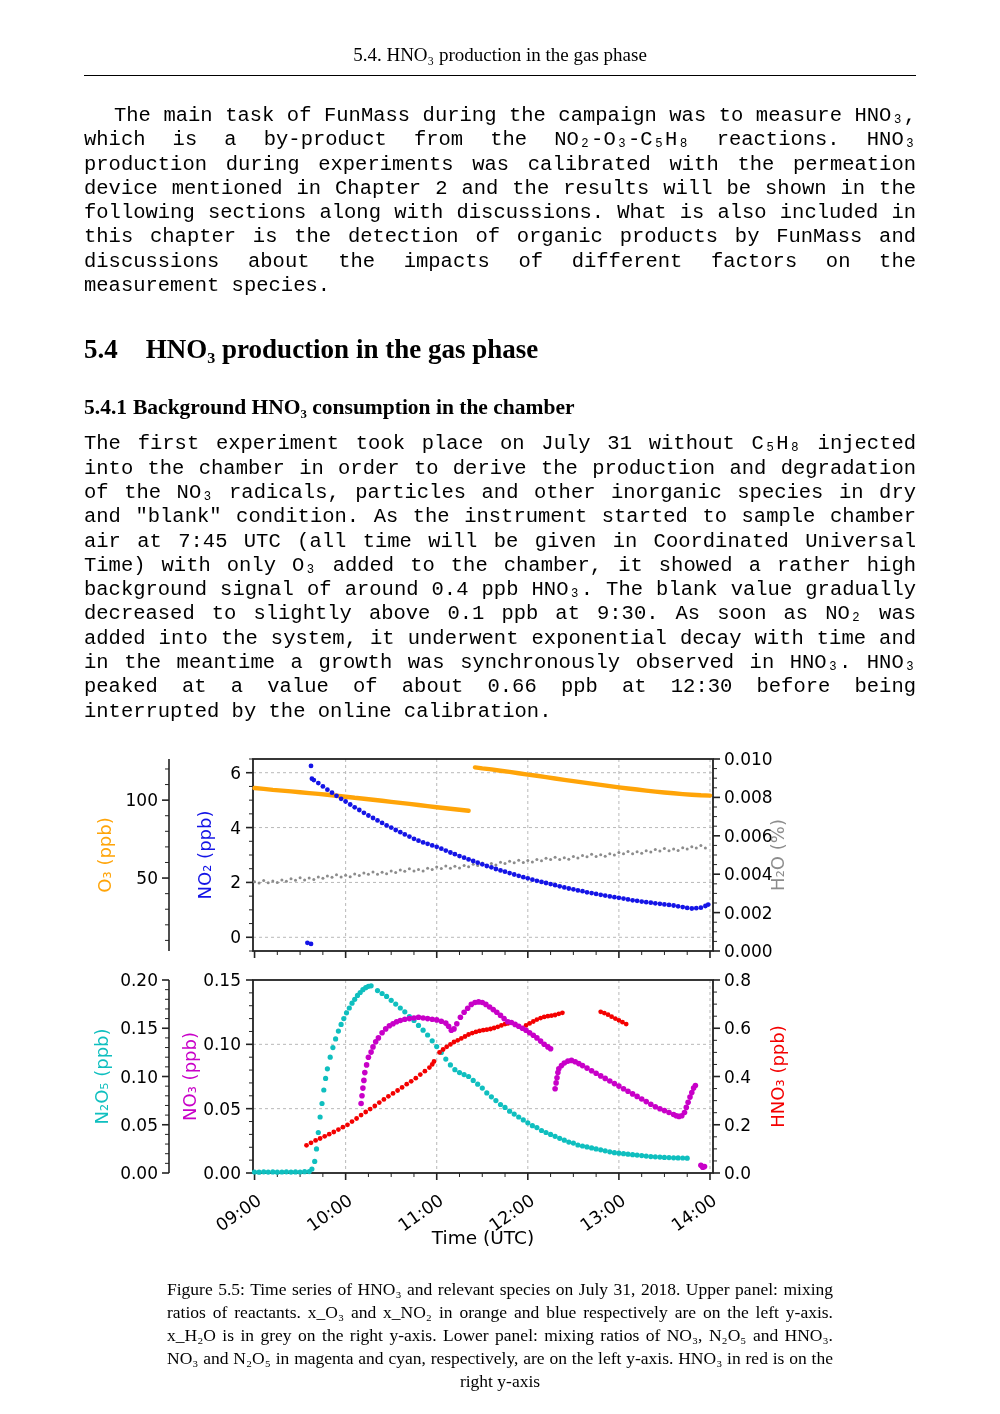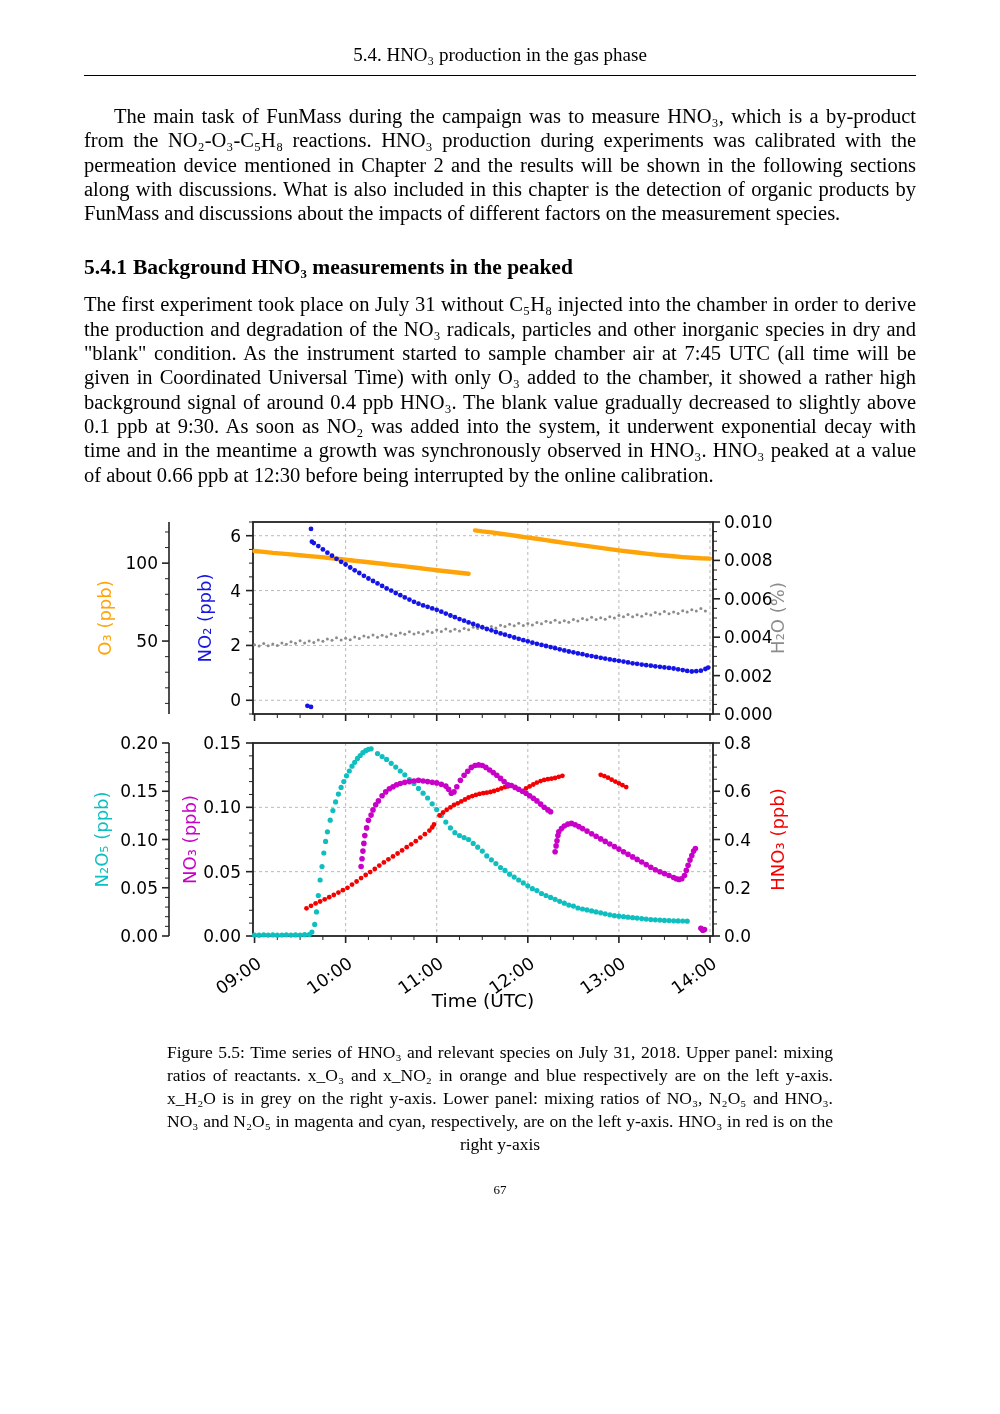--- a/index.html
+++ b/index.html
@@ -26,6 +26,7 @@
     line-height:24.3px;
     text-align:justify;
     margin:0 0 0 0;
+    font-family:Liberation Mono, monospace;
   }
   p.indent{ text-indent:30px; }
   h1.section{

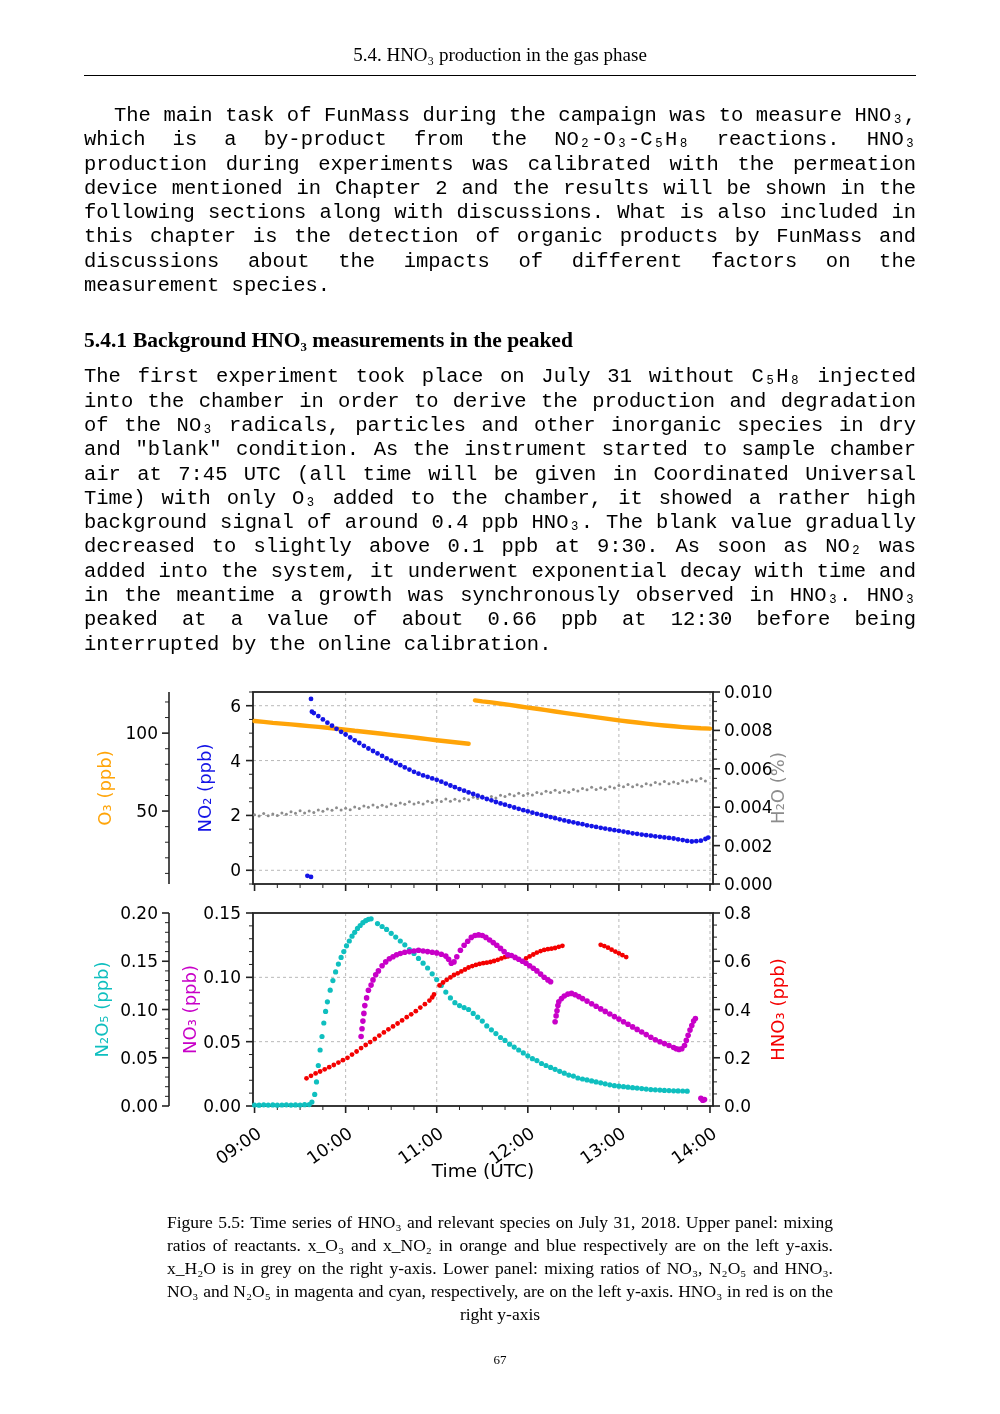--- a/index.html
+++ b/index.html
@@ -70,6 +70,7 @@
 
   <p class="body-text indent">The main task of FunMass during the campaign was to measure HNO₃, which is a by-product from the NO₂-O₃-C₅H₈ reactions. HNO₃ production during experiments was calibrated with the permeation device mentioned in Chapter 2 and the results will be shown in the following sections along with discussions. What is also included in this chapter is the detection of organic products by FunMass and discussions about the impacts of different factors on the measurement species.</p>
 
+  <h1 class="section"><span class="num">5.4</span><span>HNO₃ production in the gas phase</span></h1>
 
   <h2 class="subsection"><span class="num">5.4.1</span><span>Background HNO₃ measurements in the peaked</span></h2>
 

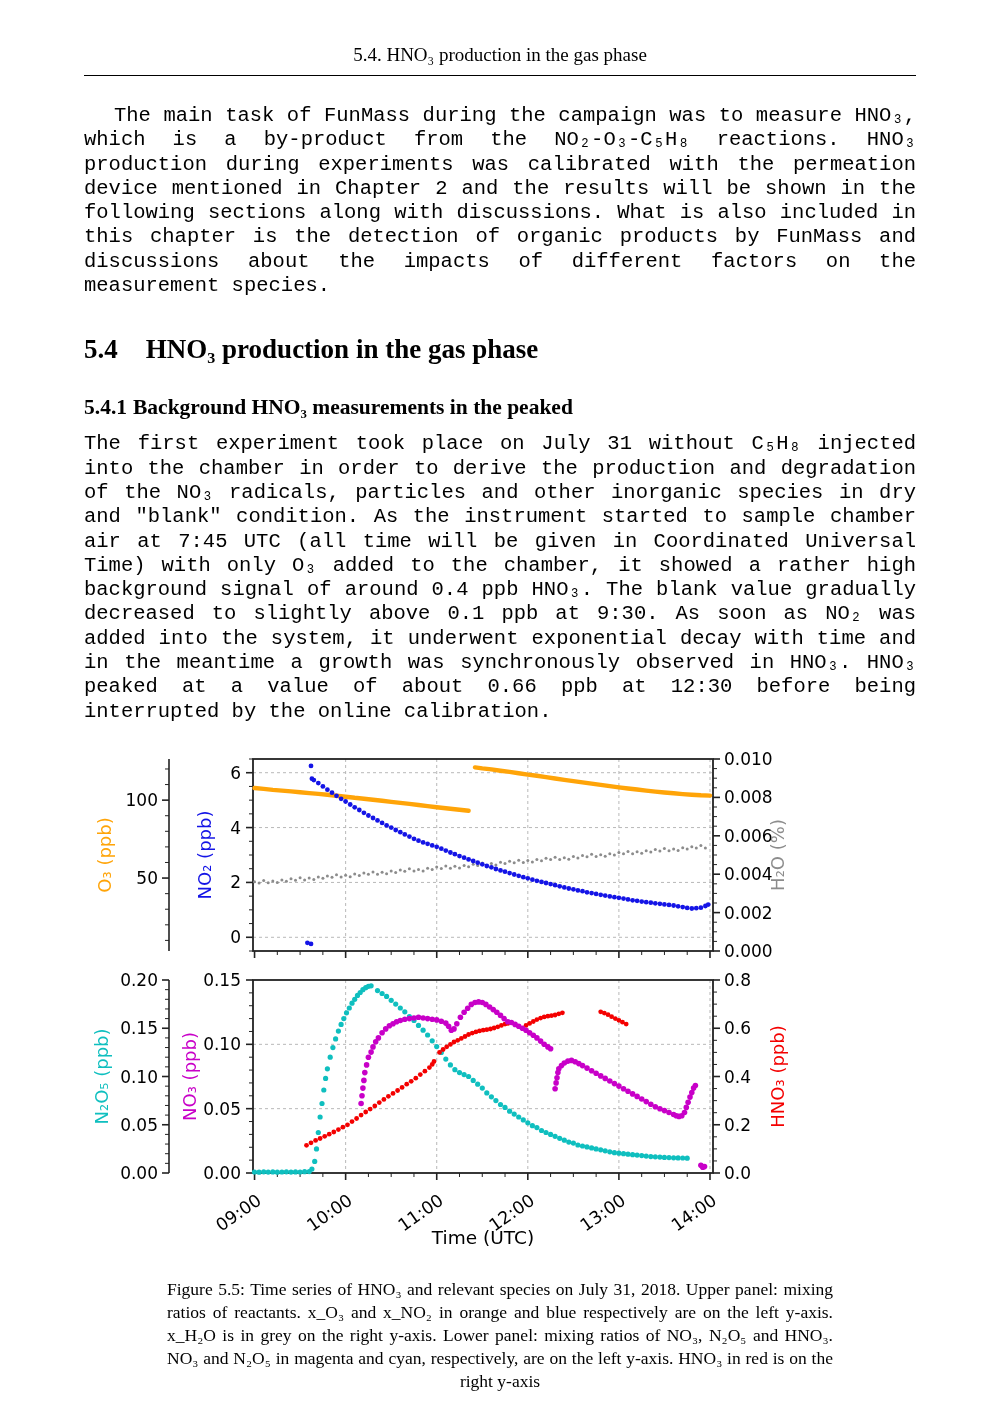--- a/index.html
+++ b/index.html
@@ -72,7 +72,7 @@
 
   <h1 class="section"><span class="num">5.4</span><span>HNO₃ production in the gas phase</span></h1>
 
-  <h2 class="subsection"><span class="num">5.4.1</span><span>Background HNO₃ measurements in the peaked</span></h2>
+  <h2 class="subsection"><span class="num">5.4.1</span><span>Background HNO₃ consumption in the chamber</span></h2>
 
   <p class="body-text">The first experiment took place on July 31 without C₅H₈ injected into the chamber in order to derive the production and degradation of the NO₃ radicals, particles and other inorganic species in dry and "blank" condition. As the instrument started to sample chamber air at 7:45 UTC (all time will be given in Coordinated Universal Time) with only O₃ added to the chamber, it showed a rather high background signal of around 0.4 ppb HNO₃. The blank value gradually decreased to slightly above 0.1 ppb at 9:30. As soon as NO₂ was added into the system, it underwent exponential decay with time and in the meantime a growth was synchronously observed in HNO₃. HNO₃ peaked at a value of about 0.66 ppb at 12:30 before being interrupted by the online calibration.</p>
 

